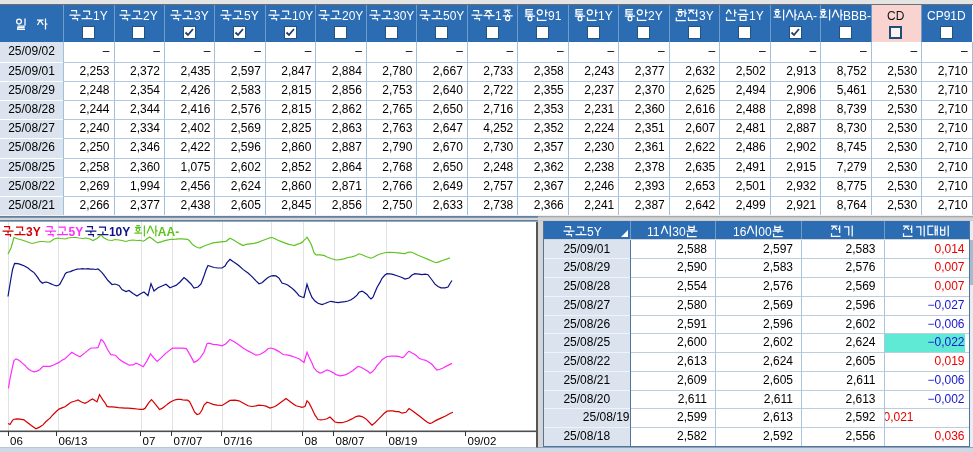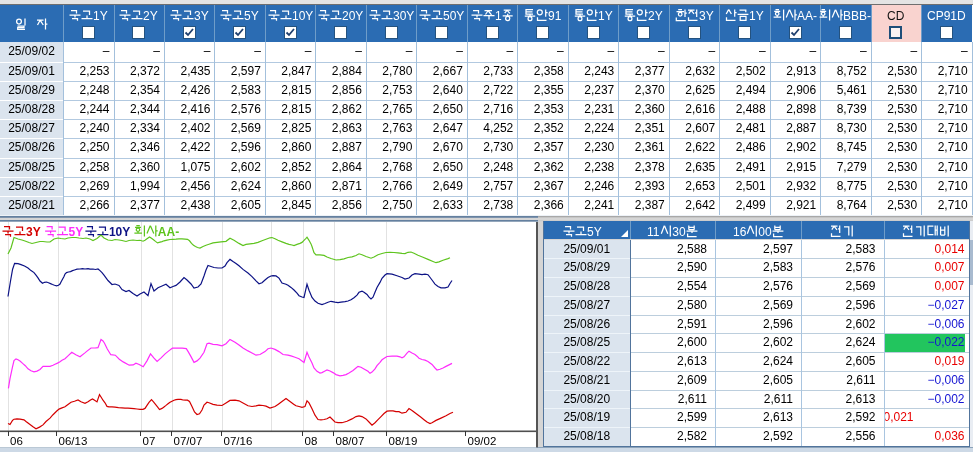--- a/index.html
+++ b/index.html
@@ -571,7 +571,7 @@
 <div class="abs" style="left:793.0px;top:333.35px;width:8px;height:18.77px;background:#fff"></div>
 <div class="abs" style="left:801.0px;top:333.35px;width:74.5px;height:18.77px;background:#fff;font-size:12px;text-align:right;line-height:18.77px;color:#000">2,624</div>
 <div class="abs" style="left:875.5px;top:333.35px;width:8px;height:18.77px;background:#fff"></div>
-<div class="abs" style="left:883.5px;top:333.35px;width:81.0px;height:18.77px;background:#22c55e;font-size:12px;text-align:right;line-height:18.77px;color:#1414d2">−0,022</div>
+<div class="abs" style="left:883.5px;top:333.35px;width:81.0px;height:18.77px;background:#5eead4;font-size:12px;text-align:right;line-height:18.77px;color:#1414d2">−0,022</div>
 <div class="abs" style="left:964.5px;top:333.35px;width:4px;height:18.77px;background:#fff"></div>
 <div class="abs" style="left:544.0px;top:352.12px;width:85.5px;height:18.77px;background:#dbe4ee;font-size:12px;text-align:center;line-height:18.77px;color:#000">25/08/22</div>
 <div class="abs" style="left:629.5px;top:352.12px;width:77.5px;height:18.77px;background:#fff;font-size:12px;text-align:right;line-height:18.77px;color:#000">2,613</div>

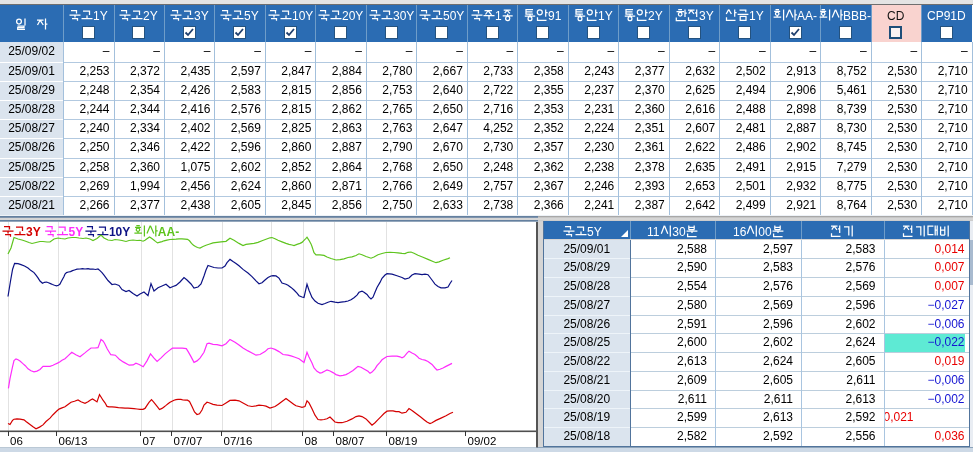--- a/index.html
+++ b/index.html
@@ -600,7 +600,7 @@
 <div class="abs" style="left:875.5px;top:389.66px;width:8px;height:18.77px;background:#fff"></div>
 <div class="abs" style="left:883.5px;top:389.66px;width:81.0px;height:18.77px;background:#fff;font-size:12px;text-align:right;line-height:18.77px;color:#1414d2">−0,002</div>
 <div class="abs" style="left:964.5px;top:389.66px;width:4px;height:18.77px;background:#fff"></div>
-<div class="abs" style="left:544.0px;top:408.43px;width:85.5px;height:18.77px;background:#dbe4ee;font-size:12px;text-align:center;line-height:18.77px;color:#000">25/08/19</div>
+<div class="abs" style="left:544.0px;top:408.43px;width:85.5px;height:18.77px;background:#dbe4ee;font-size:12px;text-align:right;line-height:18.77px;color:#000">25/08/19</div>
 <div class="abs" style="left:629.5px;top:408.43px;width:77.5px;height:18.77px;background:#fff;font-size:12px;text-align:right;line-height:18.77px;color:#000">2,599</div>
 <div class="abs" style="left:707.0px;top:408.43px;width:8px;height:18.77px;background:#fff"></div>
 <div class="abs" style="left:715.0px;top:408.43px;width:78.0px;height:18.77px;background:#fff;font-size:12px;text-align:right;line-height:18.77px;color:#000">2,613</div>

